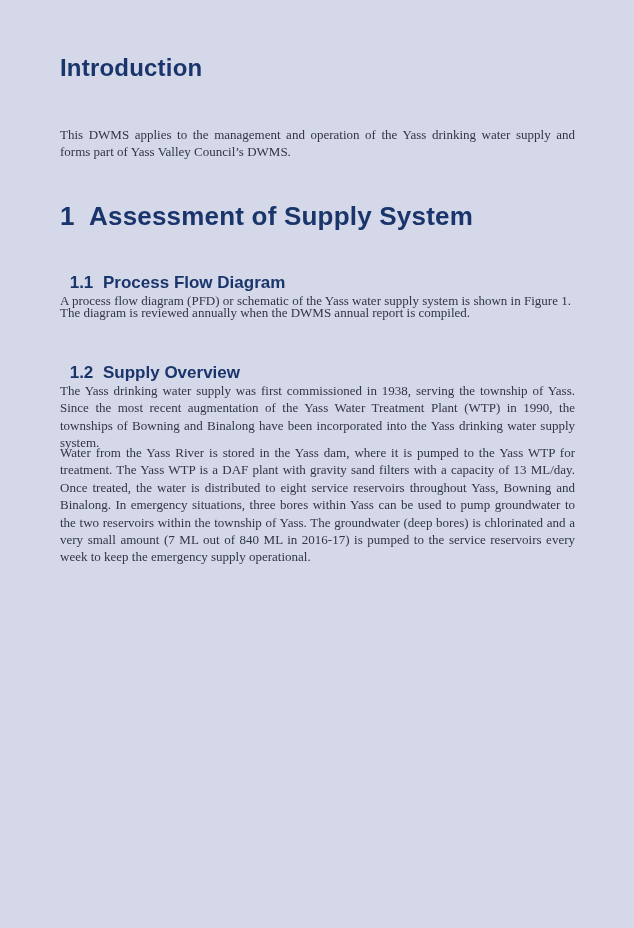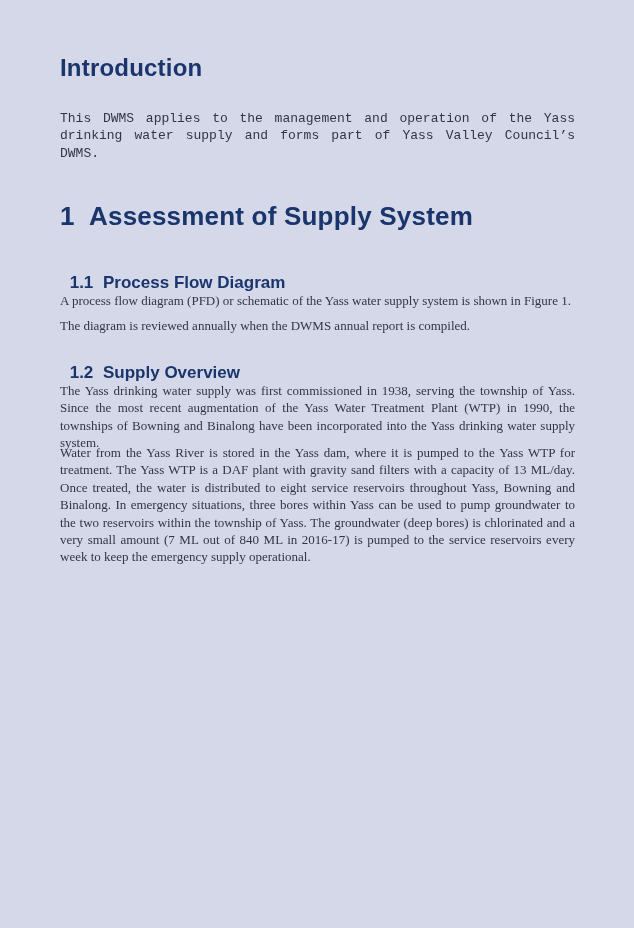--- a/index.html
+++ b/index.html
@@ -88,7 +88,7 @@
 
     <h1 class="abs intro-title">Introduction</h1>
 
-    <p class="abs para justify" style="top:110px;font-family:Liberation Mono, monospace;">This DWMS applies to the management and operation of the Yass drinking water supply and forms part of Yass Valley Council’s DWMS.</p>
+    <p class="abs para justify" style="top:126px;">This DWMS applies to the management and operation of the Yass drinking water supply and forms part of Yass Valley Council’s DWMS.</p>
 
     <div class="abs section-title">
       <span class="h-num">1</span>

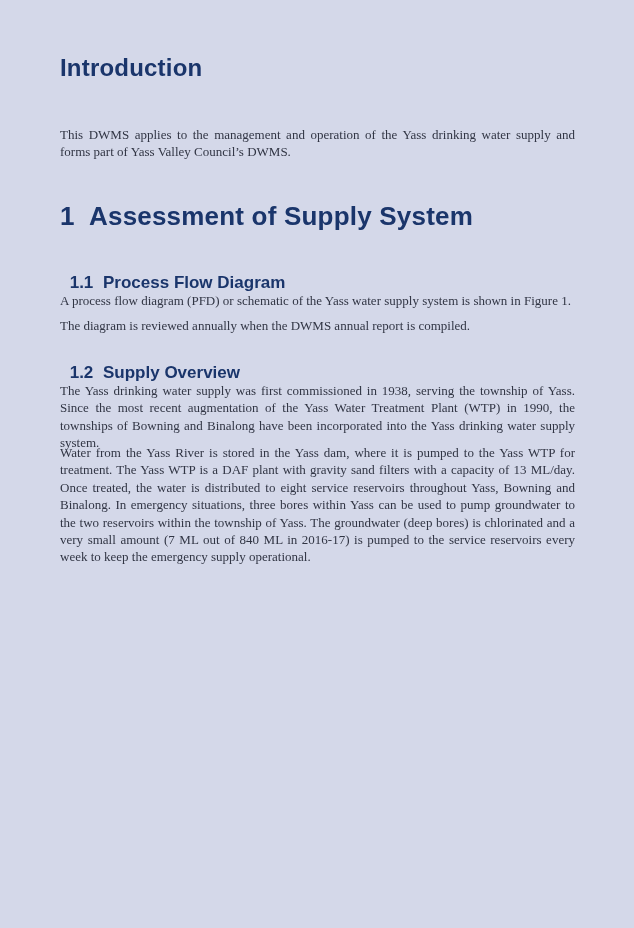--- a/index.html
+++ b/index.html
@@ -102,7 +102,7 @@
 
     <p class="abs para" style="top:292px;">A process flow diagram (PFD) or schematic of the Yass water supply system is shown in Figure 1.</p>
 
-    <p class="abs para" style="top:317px;">The diagram is reviewed annually when the DWMS annual report is compiled.</p>
+    <p class="abs para" style="top:304px;">The diagram is reviewed annually when the DWMS annual report is compiled.</p>
 
     <div class="abs sub-title" style="top:364px;">
       <span class="h-num">1.2</span>

